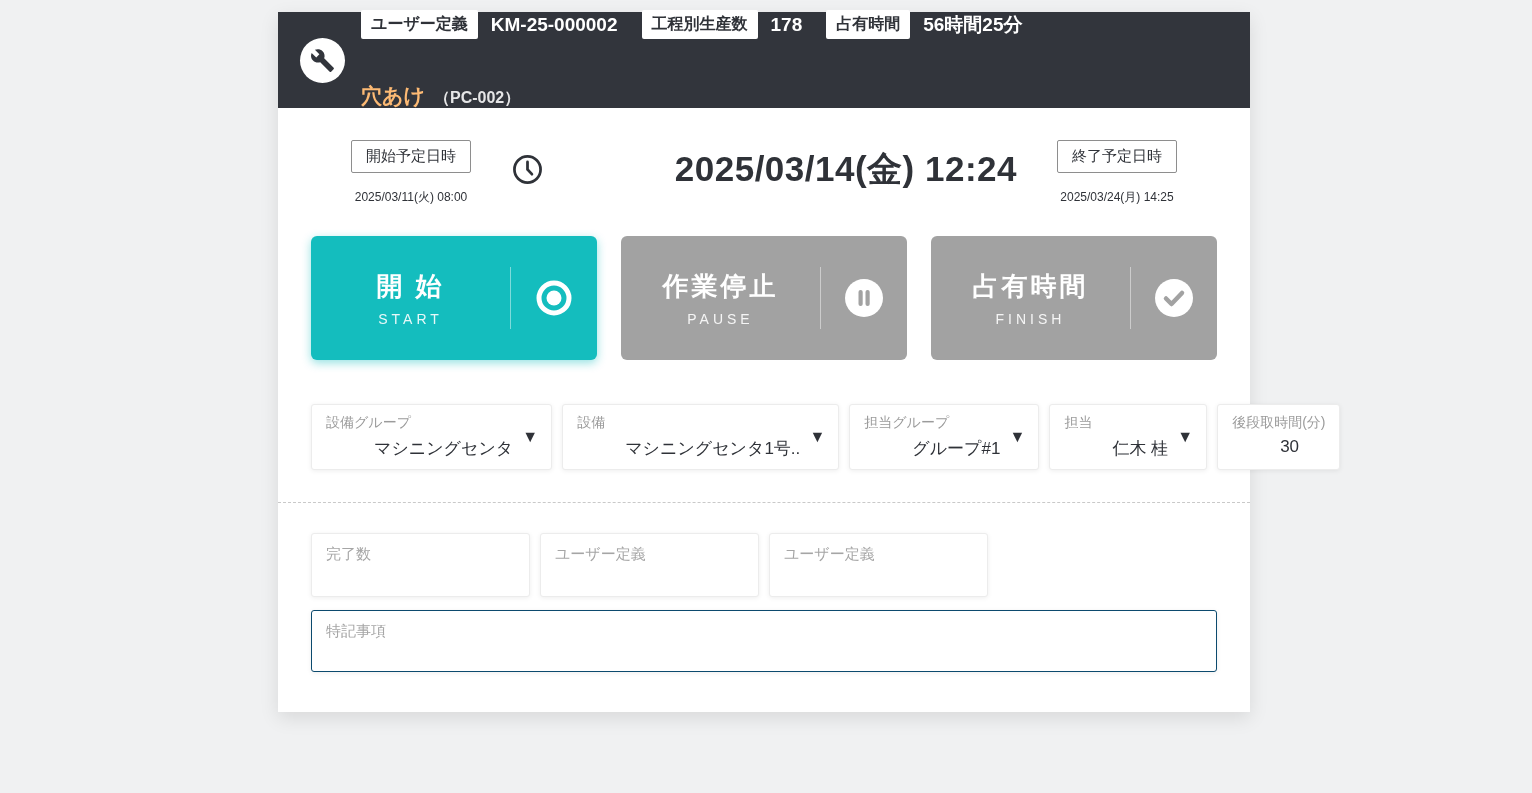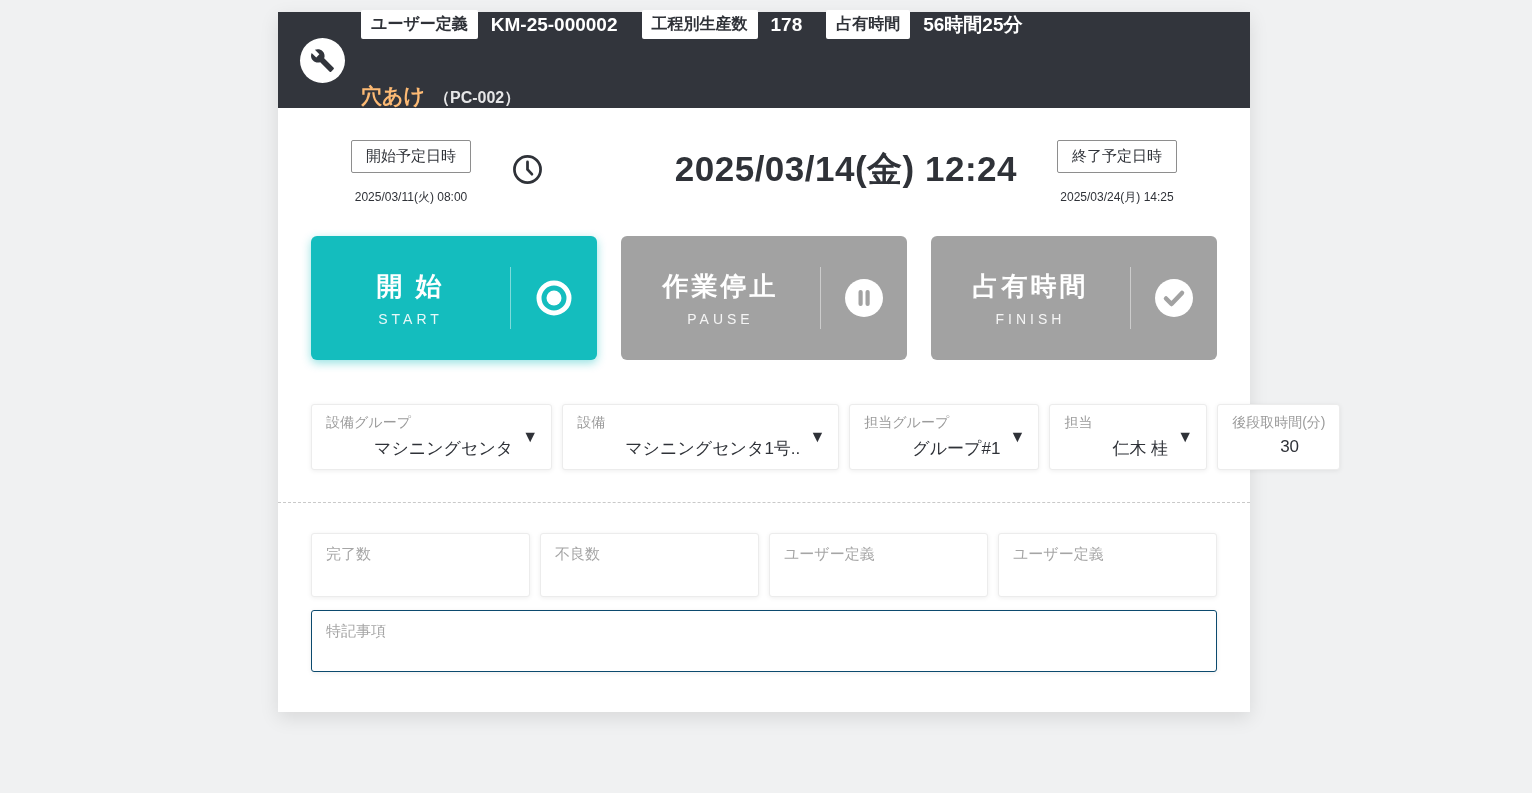--- a/index.html
+++ b/index.html
@@ -252,14 +252,11 @@
         <span class="placeholder-label">完了数</span>
       </div>
       <div class="input-field">
-        <span class="placeholder-label">不良数</span>
+        <span class="placeholder-label">ユーザー定義</span>
       </div>
       <div class="input-field">
         <span class="placeholder-label">ユーザー定義</span>
       </div>
-      <div class="input-field">
-        <span class="placeholder-label">ユーザー定義</span>
-      </div>
     </div>
 
     <div class="notes-field">

